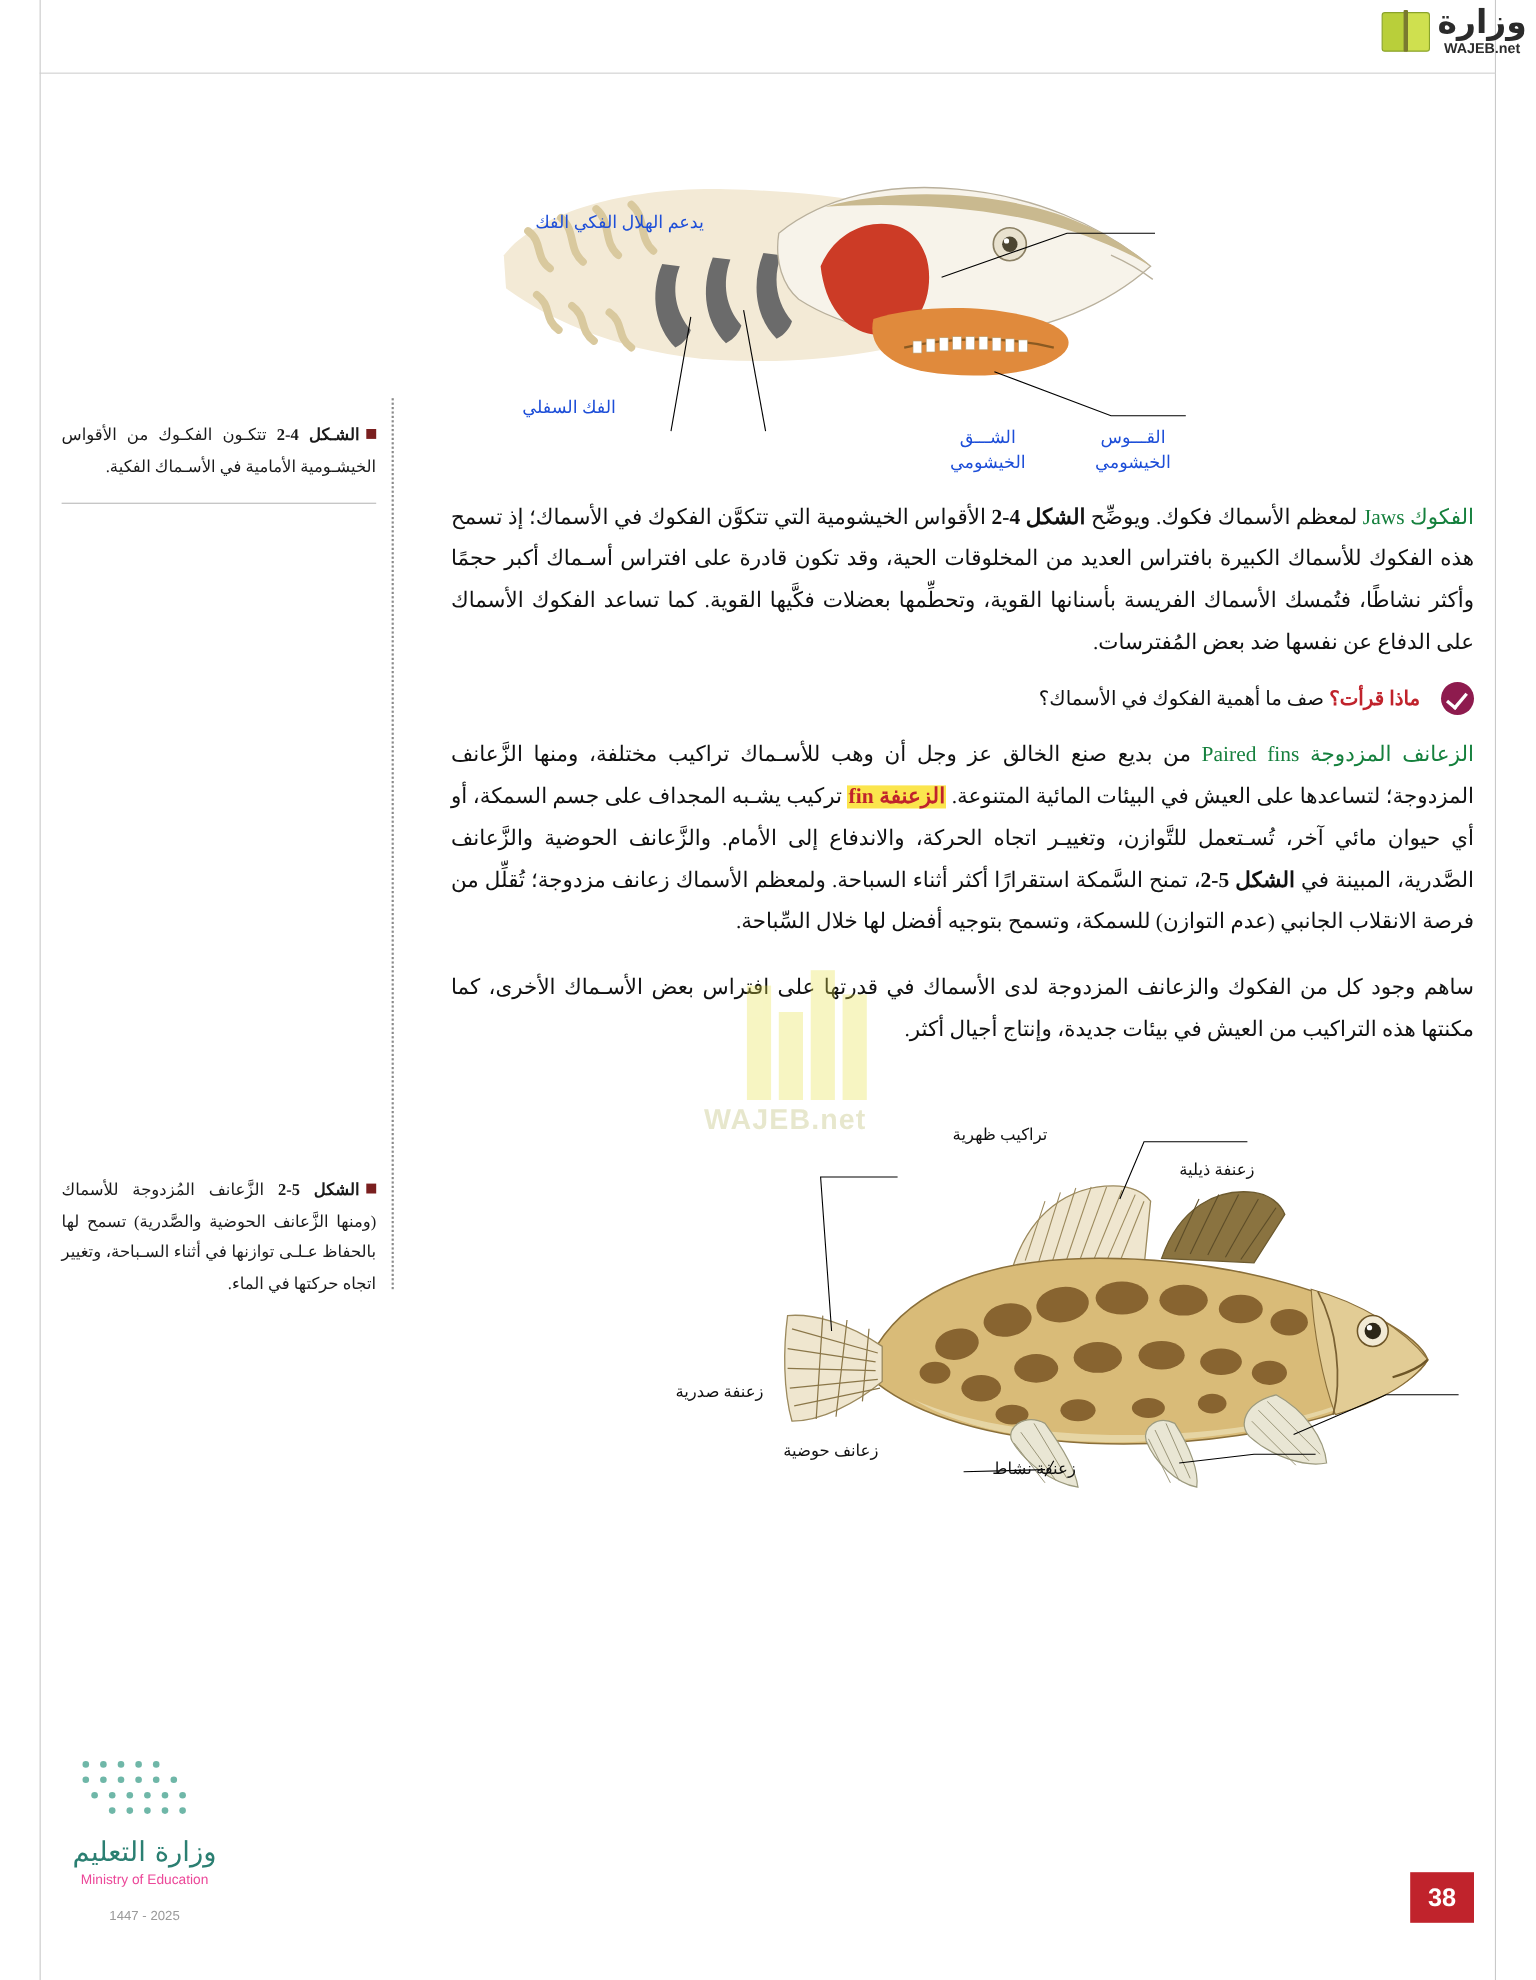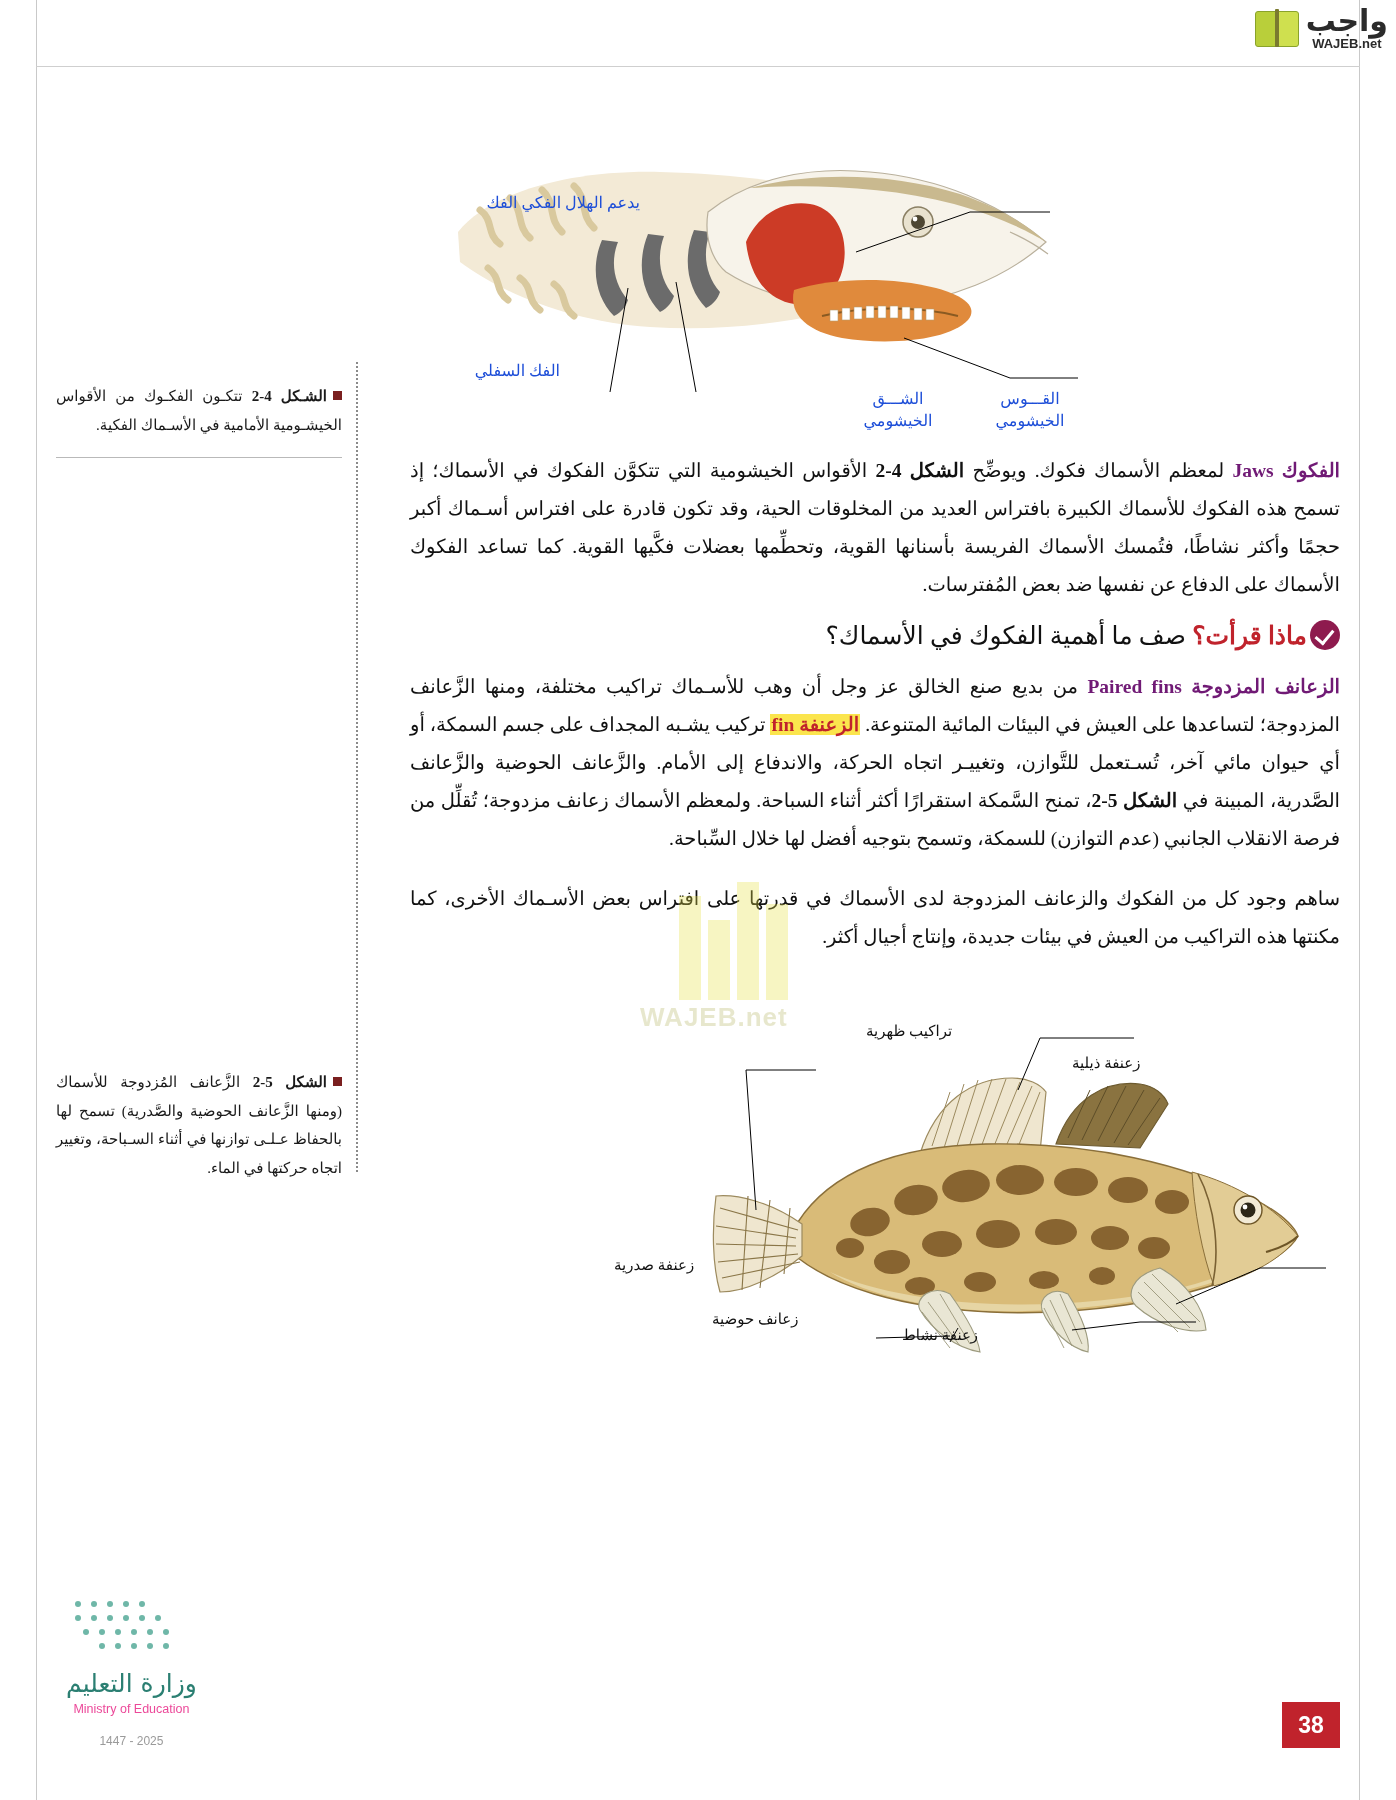--- a/index.html
+++ b/index.html
@@ -331,7 +331,7 @@
 
 <div class="wajeb-logo">
   <div class="wajeb-text">
-    <div class="wajeb-arabic">واجب</div>
+    <div class="wajeb-arabic">وزارة</div>
     <div class="wajeb-latin">WAJEB.net</div>
   </div>
   <div class="book-icon">

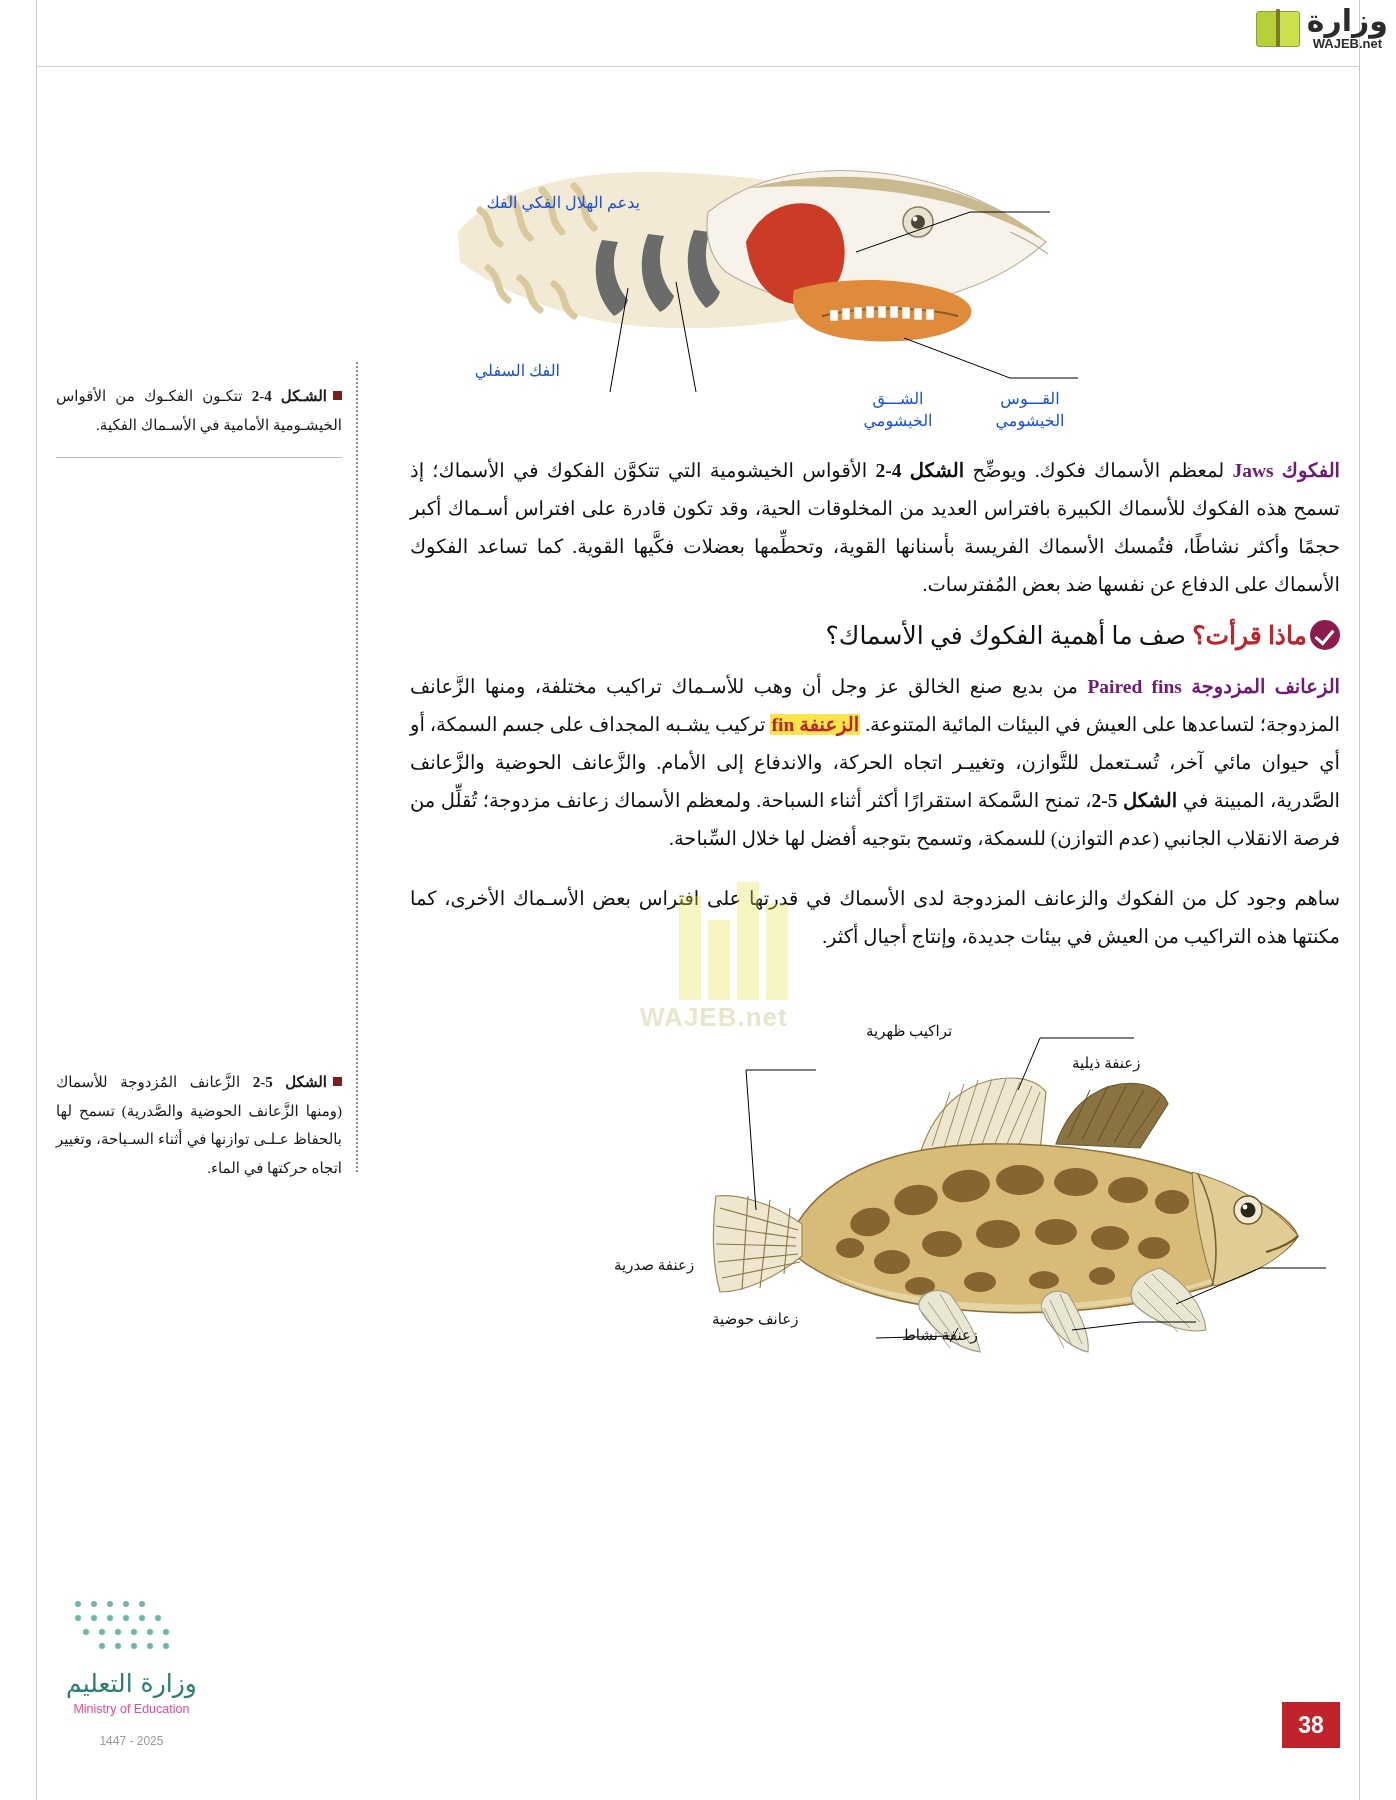--- a/index.html
+++ b/index.html
@@ -164,8 +164,8 @@
     color: #111;
   }
   .term-red {
-    color: #701a75;
-    font-weight: bold;
+    color: #15803d;
+    font-weight: normal;
   }
   .term-bold { font-weight: bold; }
   .hl {

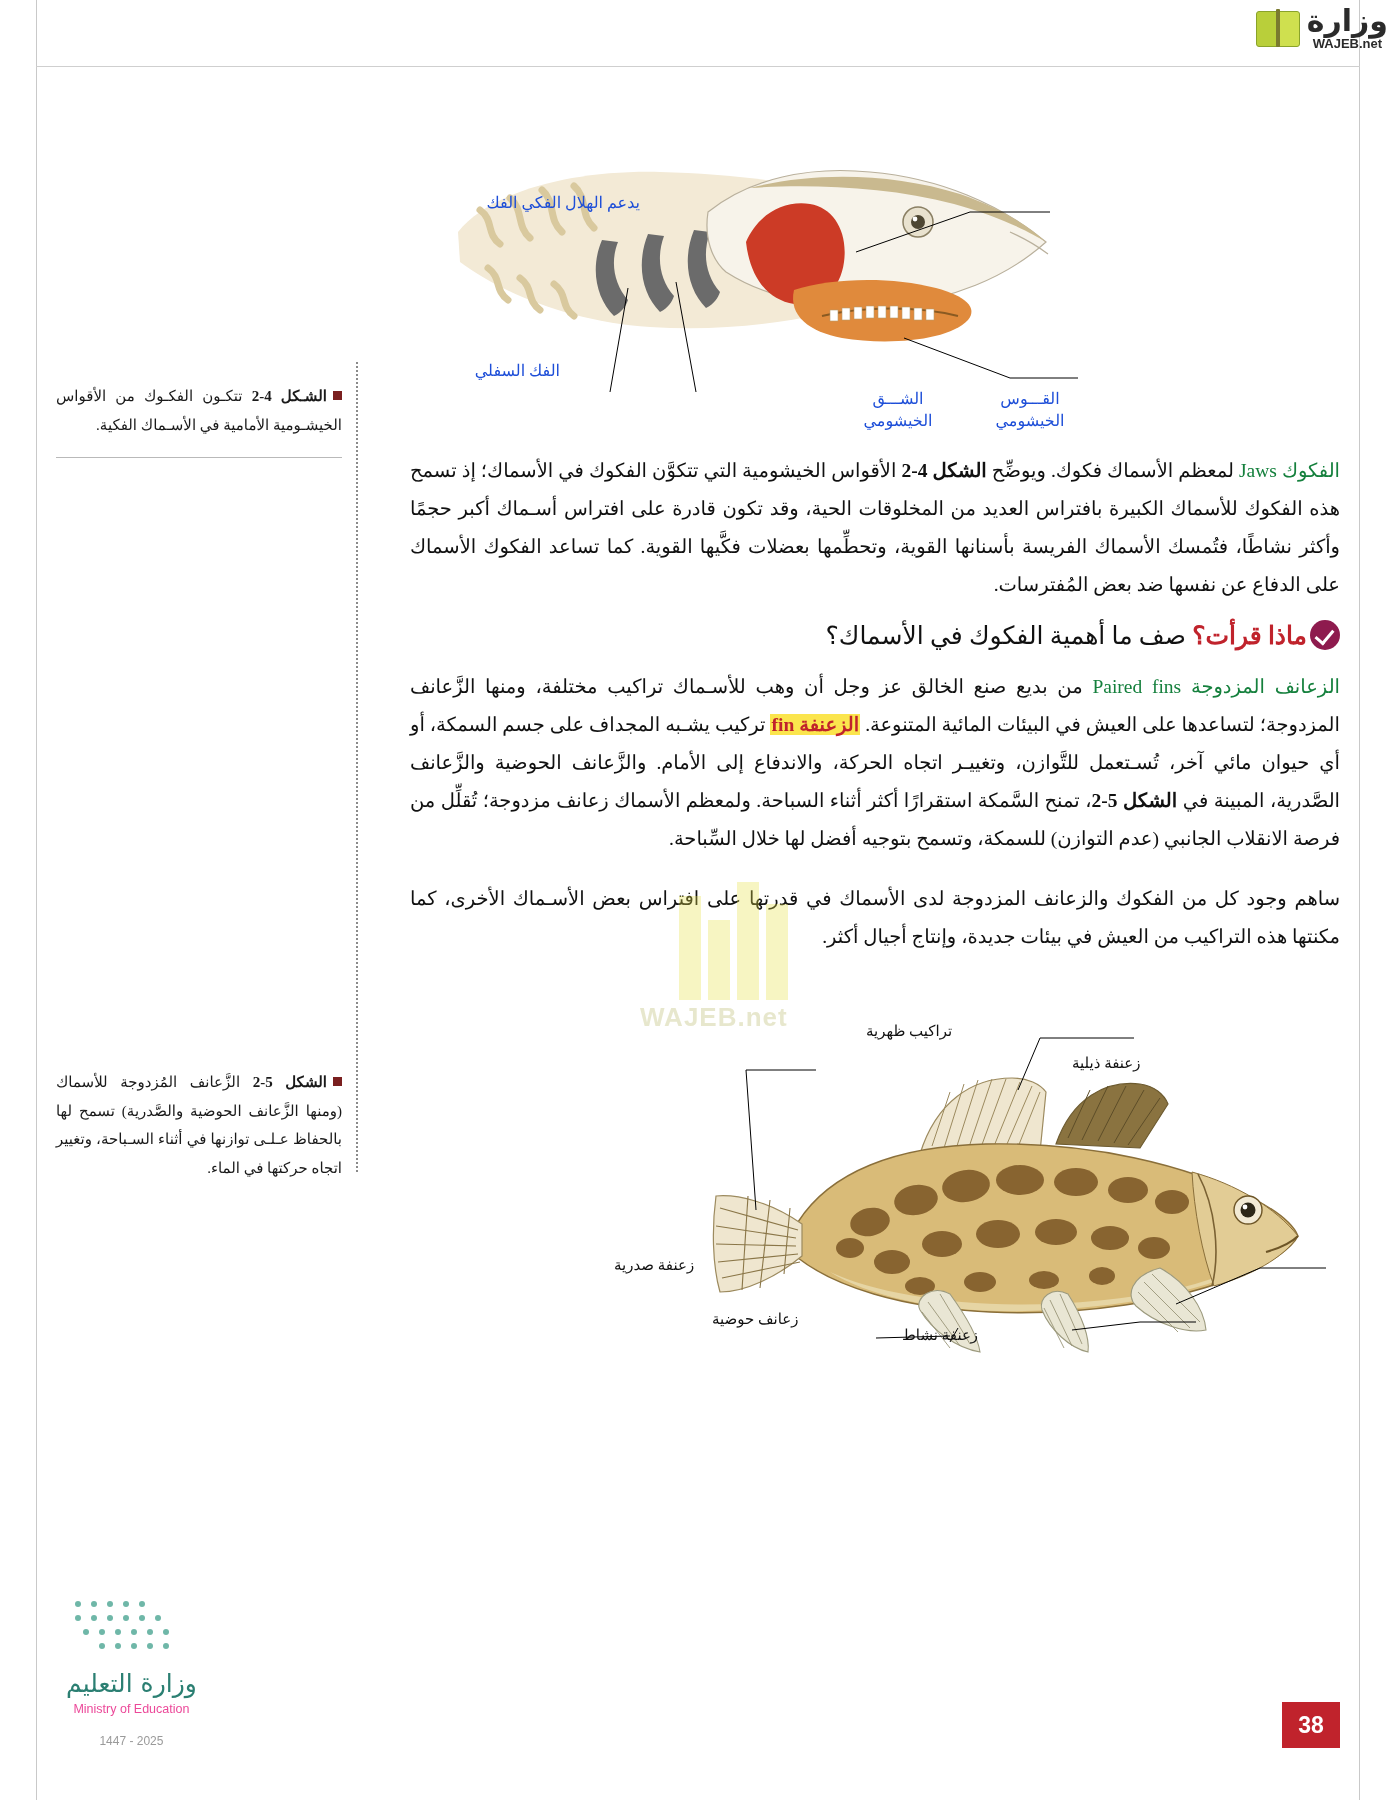--- a/index.html
+++ b/index.html
@@ -178,10 +178,10 @@
   .read-check {
     display: flex;
     align-items: center;
-    gap: 3px;
+    gap: 19px;
     direction: rtl;
     margin: 16px 0 18px 0;
-    font-size: 25px;
+    font-size: 18px;
   }
   .check-badge {
     width: 30px;

